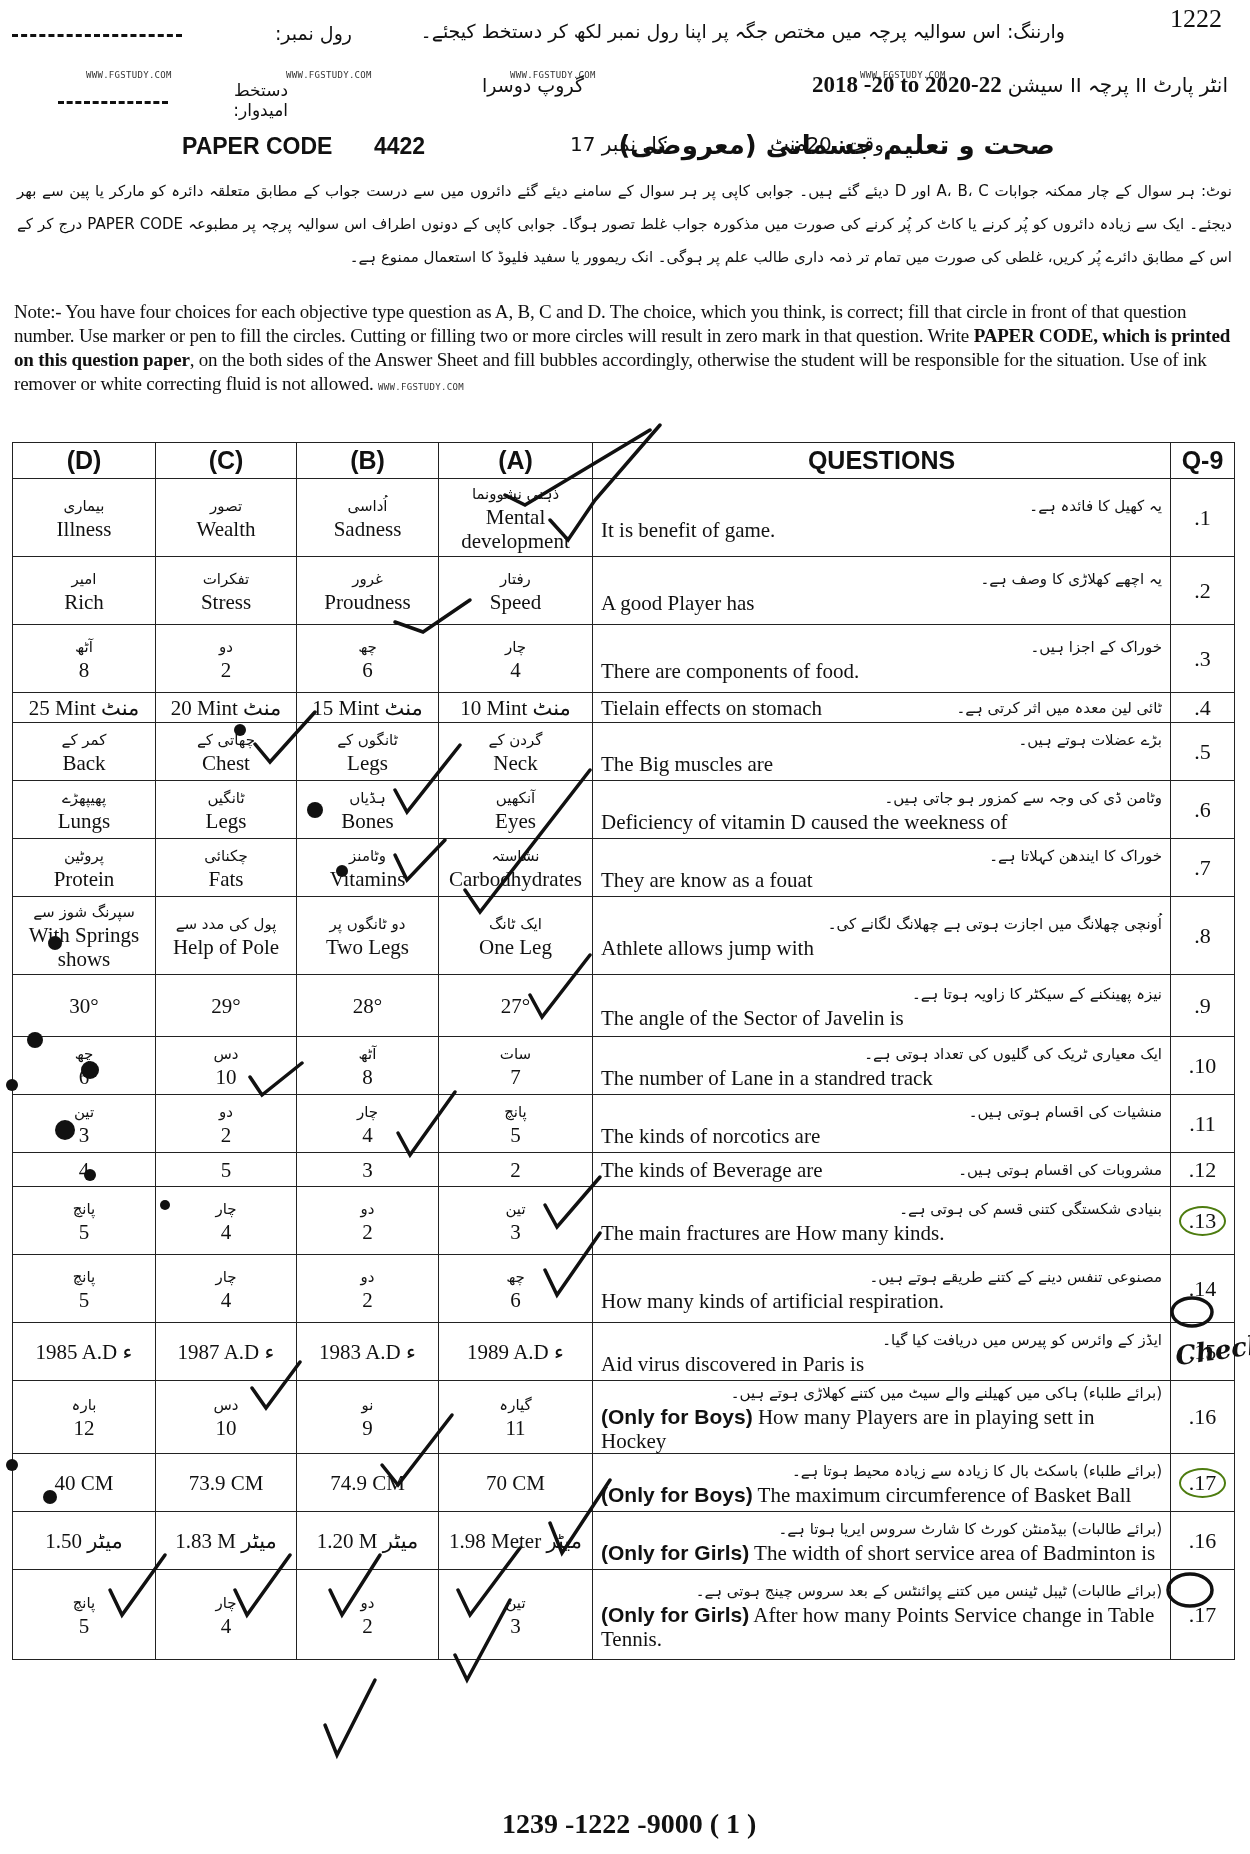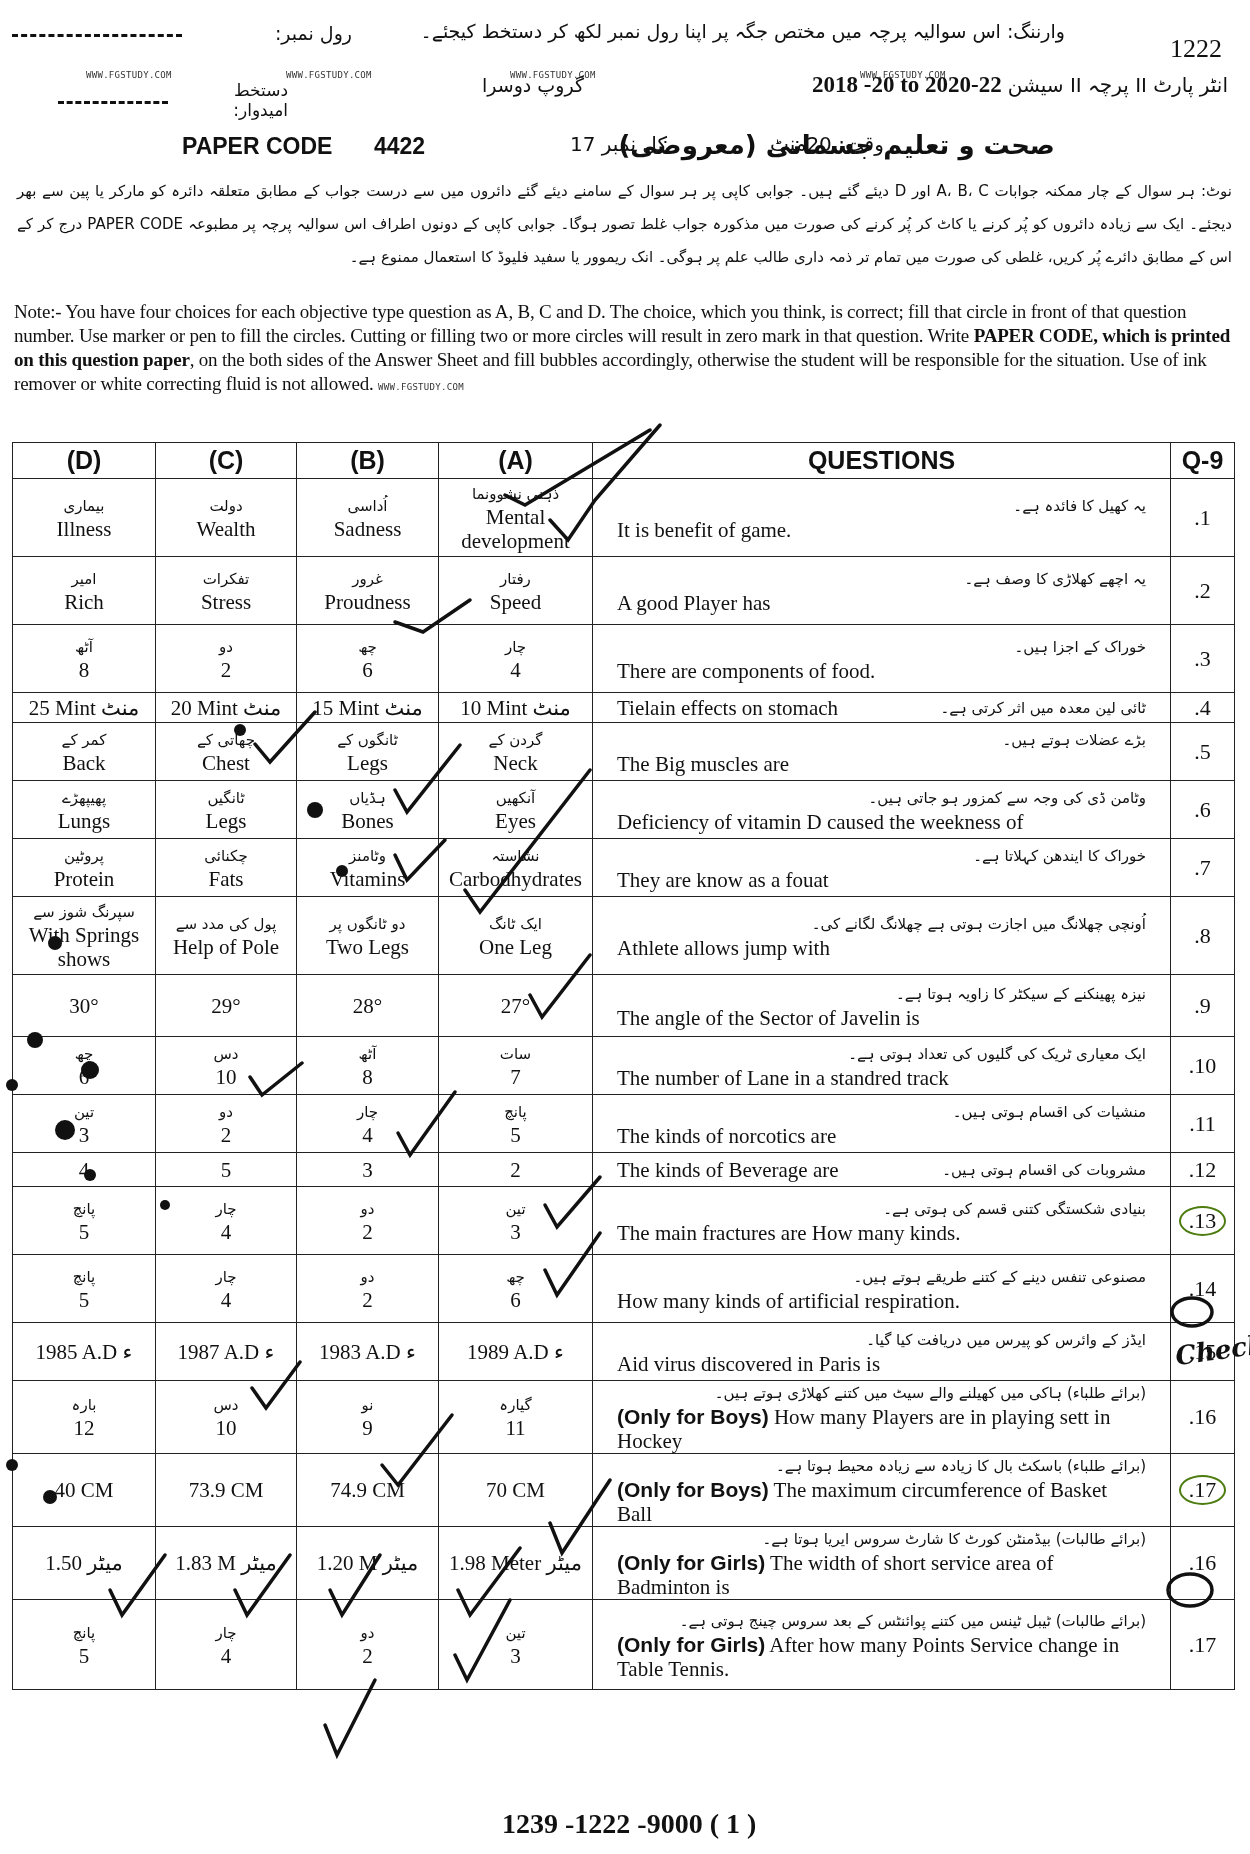--- a/index.html
+++ b/index.html
@@ -30,7 +30,7 @@
 </head>
 <body>
 
-<div class="abs sans" style="right:28px; top:34px; font-family:'Liberation Serif',serif; font-size:26px;">1222</div>
+<div class="abs sans" style="right:28px; top:4px; font-family:'Liberation Serif',serif; font-size:26px;">1222</div>
 <div class="abs urdu" style="right:185px; top:20px; font-size:19px; white-space:nowrap;">وارننگ: اس سوالیہ پرچہ میں مختص جگہ پر اپنا رول نمبر لکھ کر دستخط کیجئے۔</div>
 <div class="abs" style="left:12px; top:22px; width:340px; display:flex; align-items:center; gap:4px;">
   <span class="dash" style="width:170px;"></span>

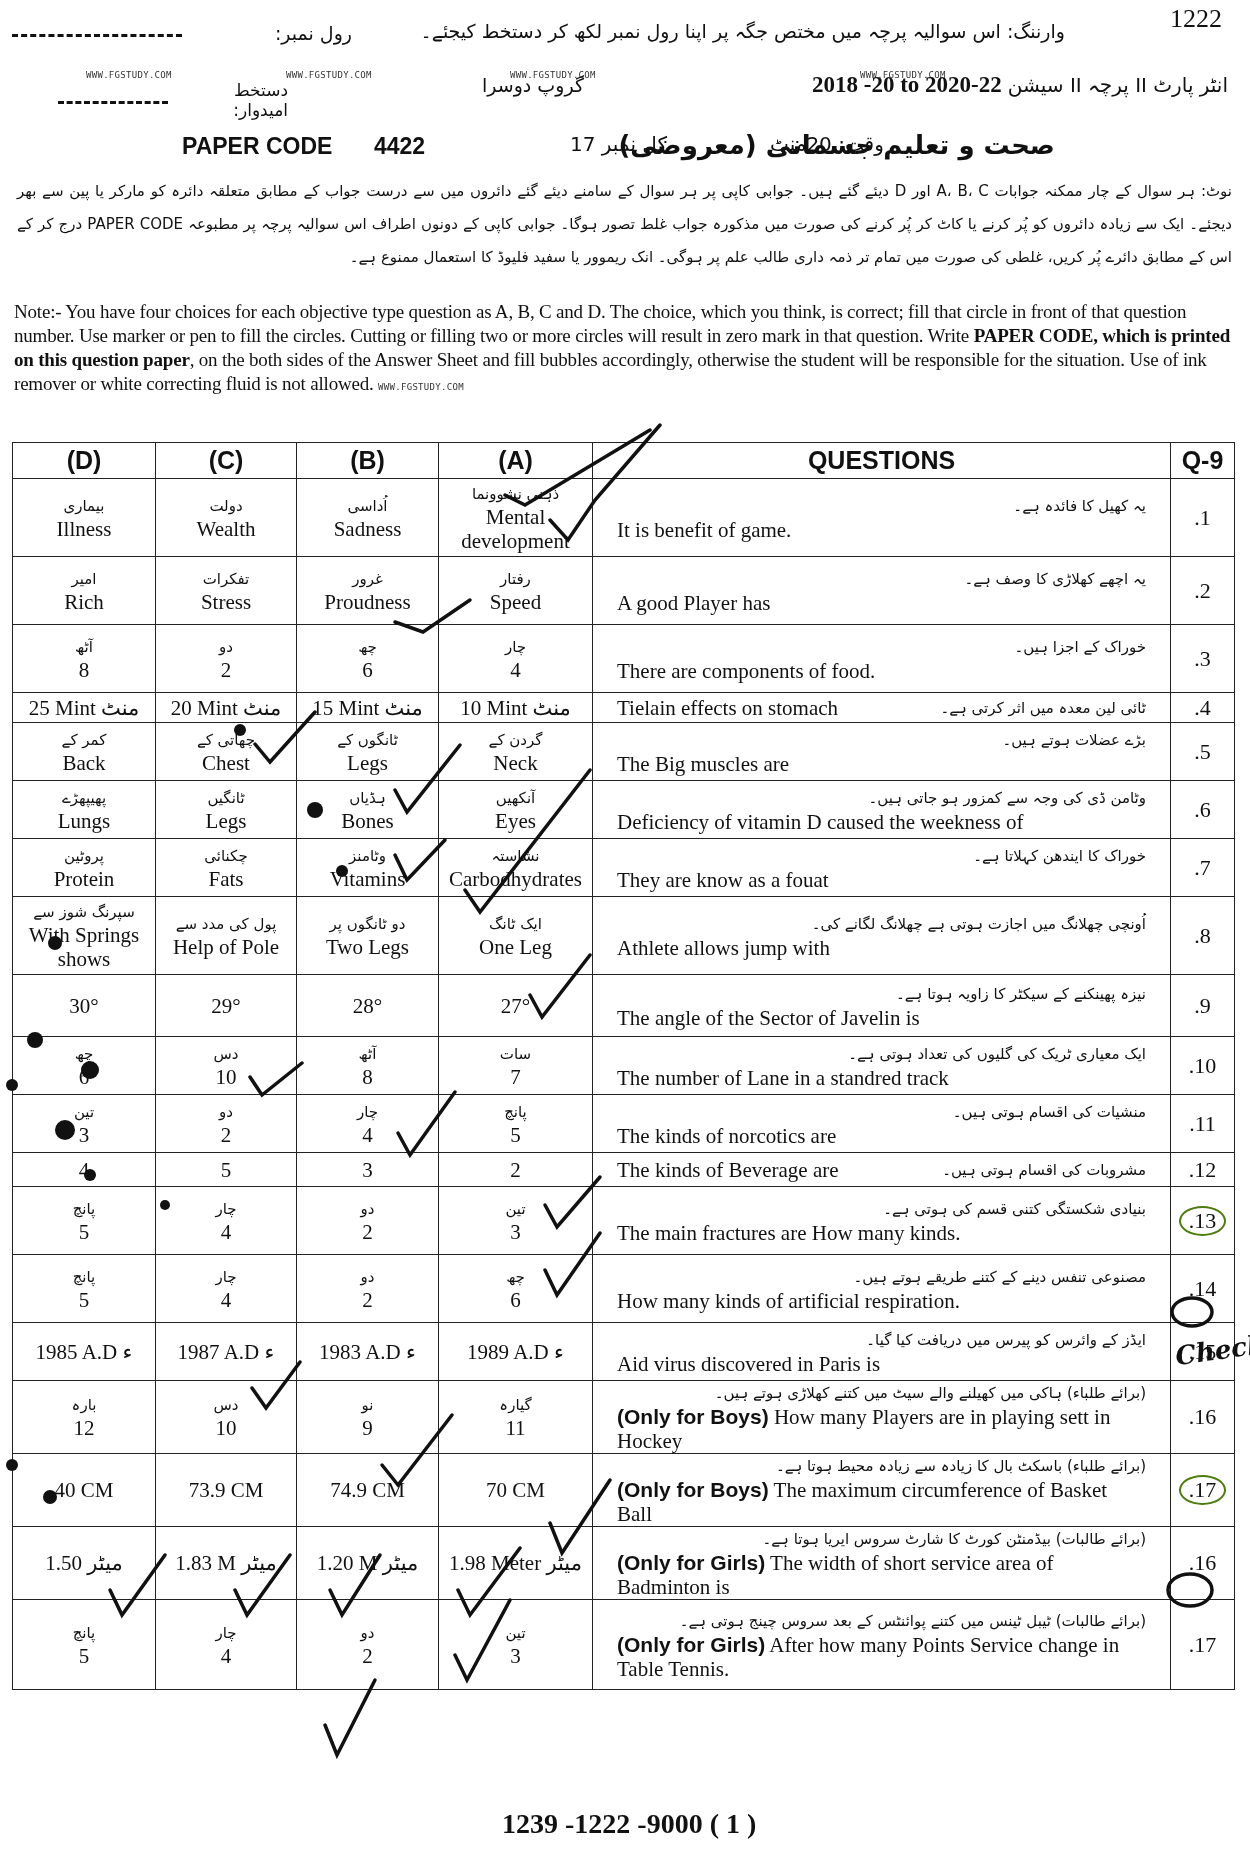--- a/index.html
+++ b/index.html
@@ -89,7 +89,7 @@
           <span class="e">Illness</span>
         </td>
         <td class="opt">
-          <span class="u">دولت</span>
+          <span class="u">تصور</span>
           <span class="e">Wealth</span>
         </td>
         <td class="opt">

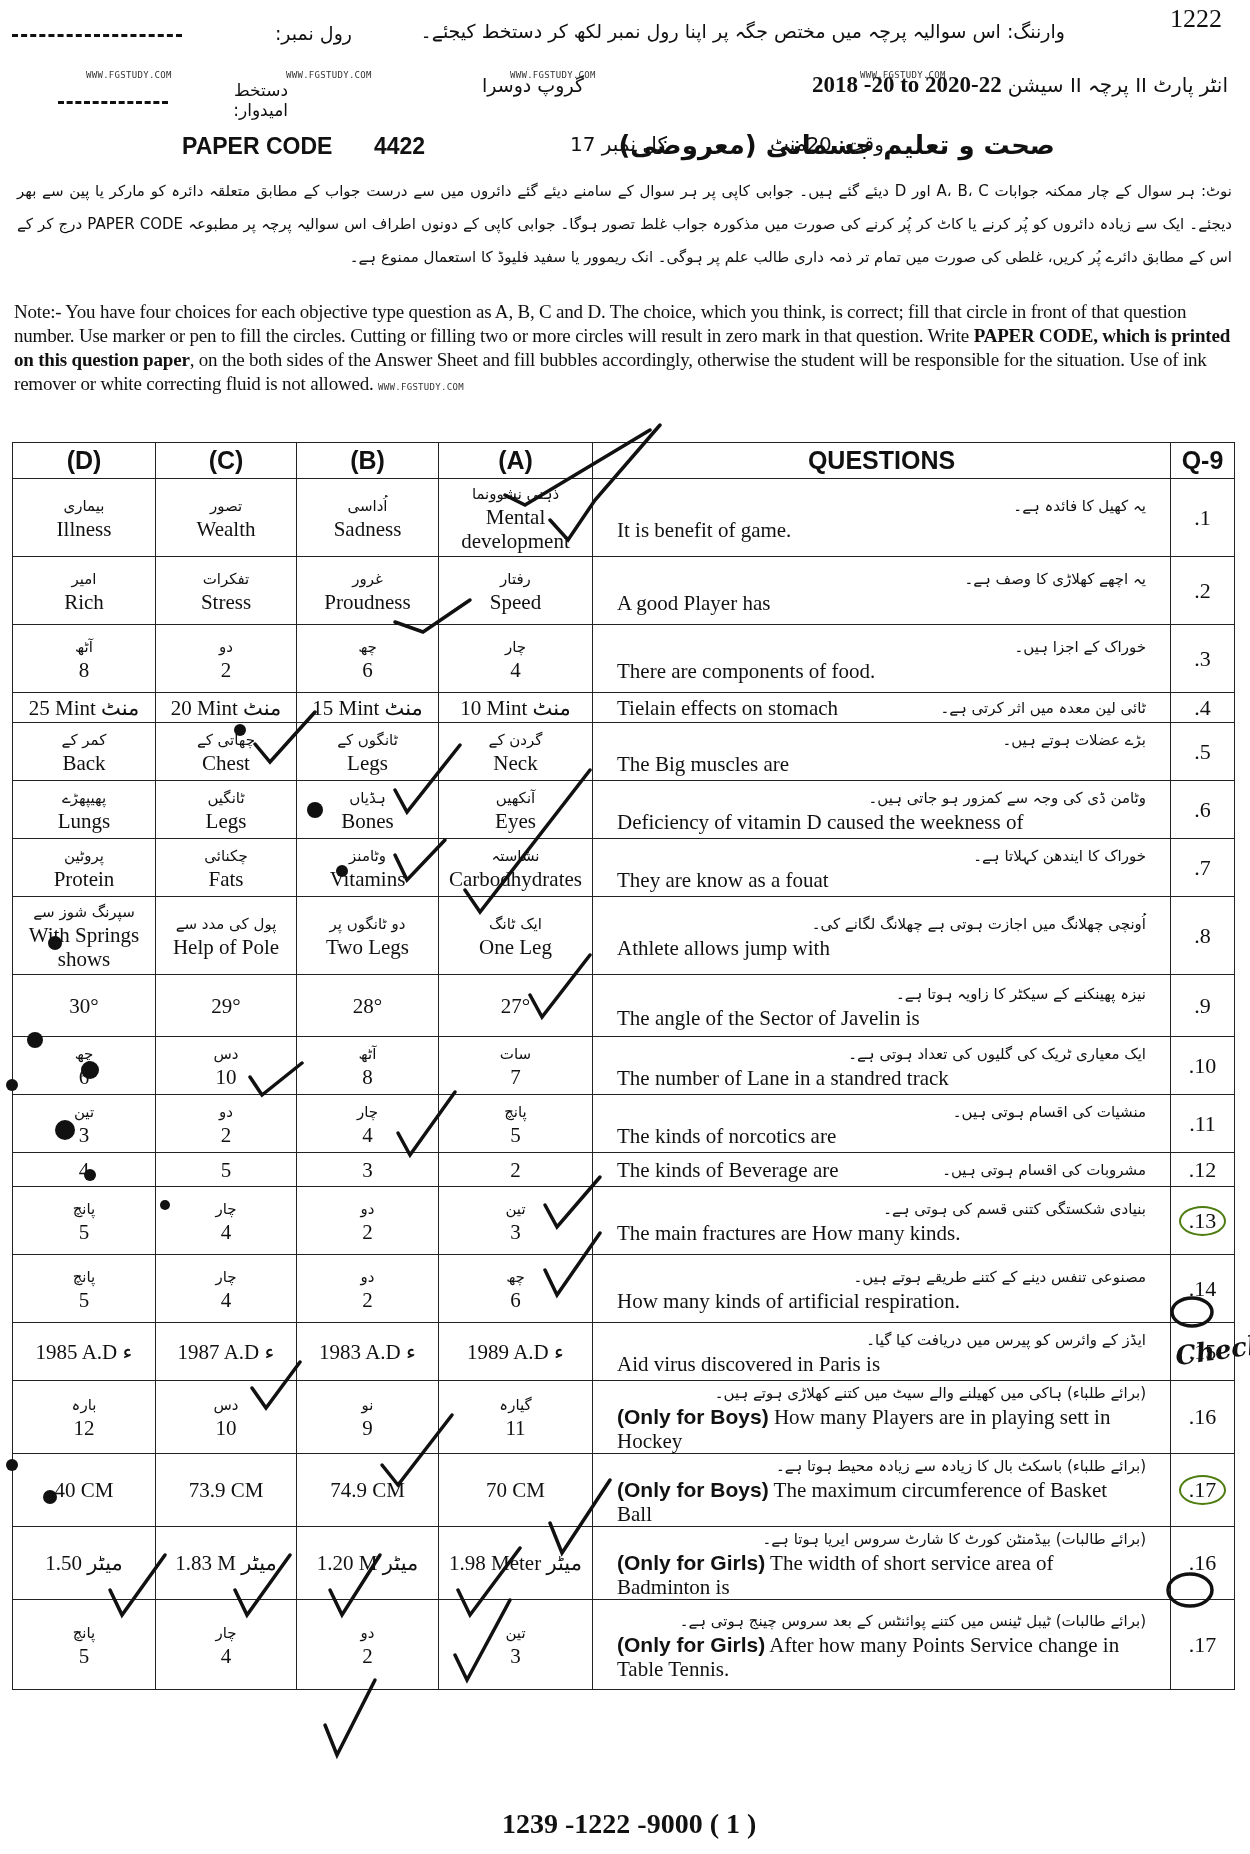--- a/index.html
+++ b/index.html
@@ -18,7 +18,7 @@
   table.q th { font-family: "Liberation Sans", sans-serif; font-weight: bold; font-size: 25px; height: 35px; }
   .opt .u { font-family: "DejaVu Sans", sans-serif; direction: rtl; font-size: 15px; display: block; line-height: 22px; }
   .opt .e { font-size: 21px; display: block; line-height: 24px; }
-  .qcell { text-align: left !important; padding: 0 24px !important; }
+  .qcell { text-align: left !important; padding: 0 8px !important; }
   .qcell .u { font-family: "DejaVu Sans", sans-serif; direction: rtl; text-align: right; font-size: 15px; display: block; line-height: 24px; }
   .qcell .e { font-size: 21px; display: block; line-height: 24px; }
   .qcell .inline { display: flex; justify-content: space-between; align-items: center; }

